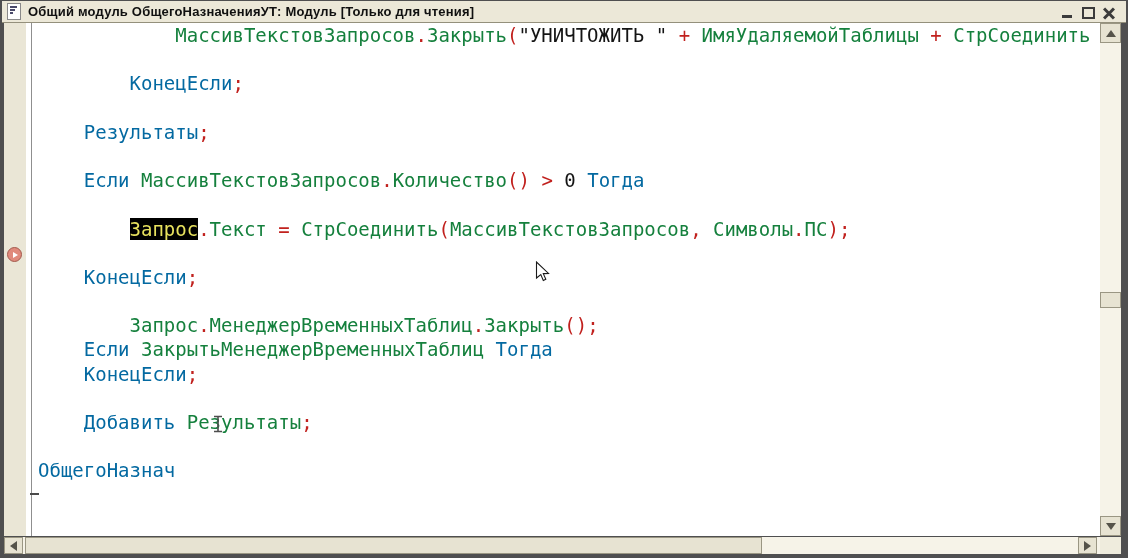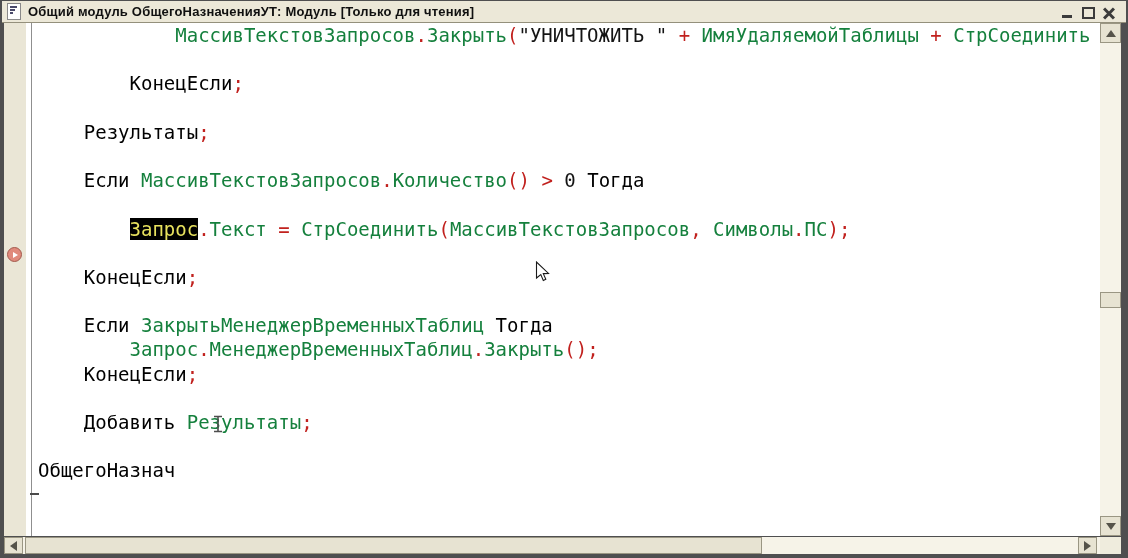--- a/index.html
+++ b/index.html
@@ -52,7 +52,7 @@
     font-size:19px; padding:0 0 0 6px; color:#141414;
   }
   .code-line{height:24.2px; line-height:24.2px; white-space:pre;}
-  .code .kw{color:#000000;}
+  .code .kw{color:#0369a1;}
   .code .op{color:#c1211e;}
   .code .id{color:#15803d;}
   .code .pl{color:#141414;}

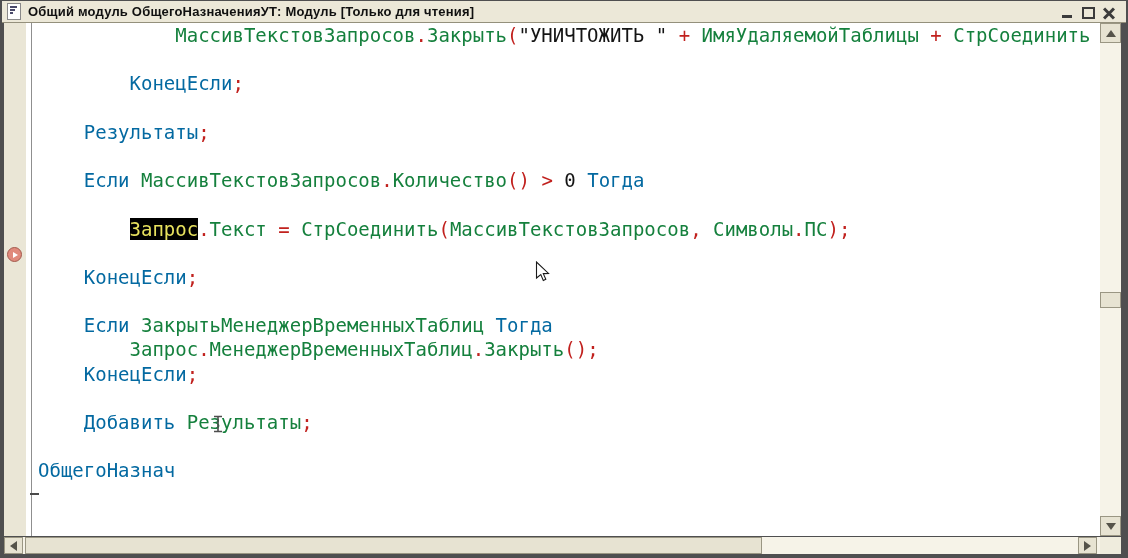--- a/index.html
+++ b/index.html
@@ -146,8 +146,8 @@
         <div class="code-line"></div>
         <div class="code-line"><span class="pl">    </span><span class="kw">КонецЕсли</span><span class="op">;</span></div>
         <div class="code-line"></div>
+        <div class="code-line"><span class="pl">        </span><span class="id">Запрос</span><span class="op">.</span><span class="id">МенеджерВременныхТаблиц</span><span class="op">.</span><span class="id">Закрыть</span><span class="op">();</span></div>
         <div class="code-line"><span class="pl">    </span><span class="kw">Если</span><span class="pl"> </span><span class="id">ЗакрытьМенеджерВременныхТаблиц</span><span class="pl"> </span><span class="kw">Тогда</span></div>
-        <div class="code-line"><span class="pl">        </span><span class="id">Запрос</span><span class="op">.</span><span class="id">МенеджерВременныхТаблиц</span><span class="op">.</span><span class="id">Закрыть</span><span class="op">();</span></div>
         <div class="code-line"><span class="pl">    </span><span class="kw">КонецЕсли</span><span class="op">;</span></div>
         <div class="code-line"></div>
         <div class="code-line"><span class="pl">    </span><span class="kw">Добавить</span><span class="pl"> </span><span class="id">Результаты</span><span class="op">;</span></div>

